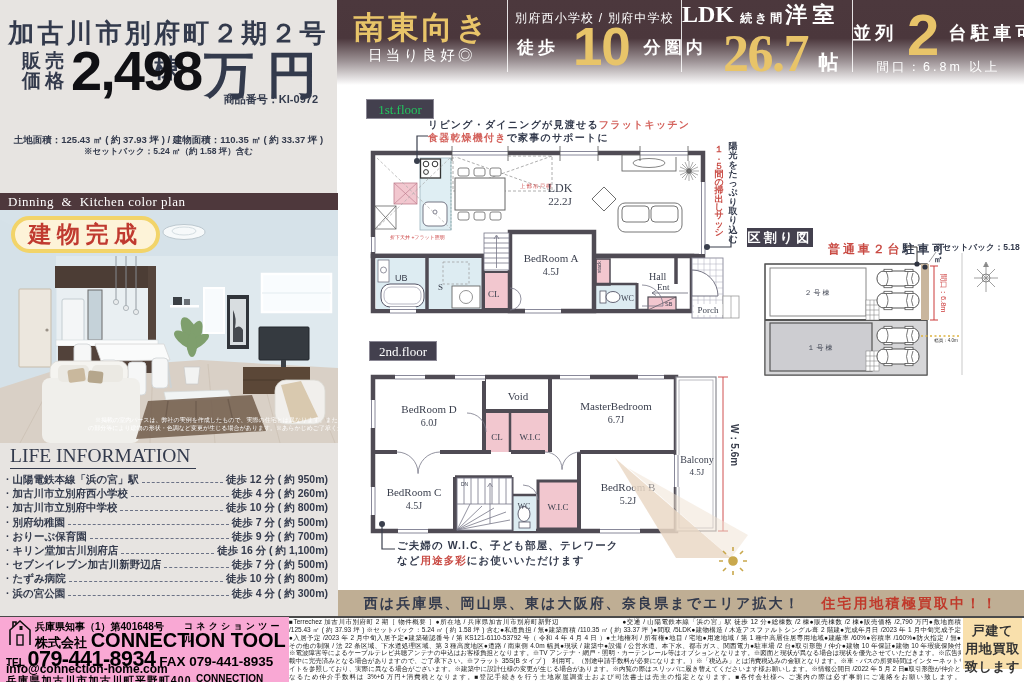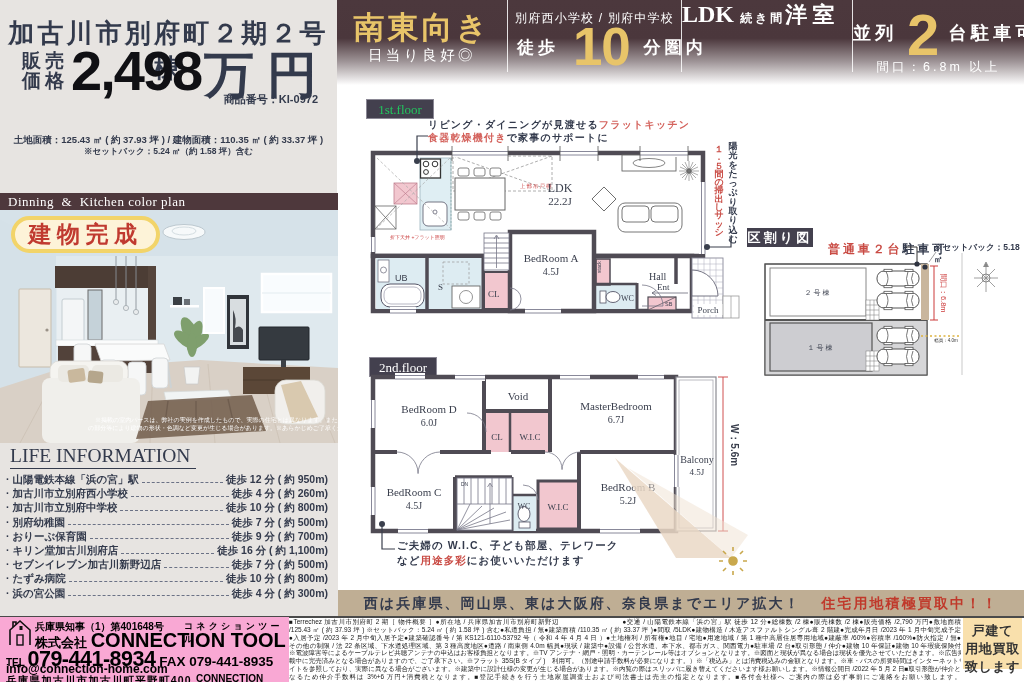--- a/index.html
+++ b/index.html
@@ -35,6 +35,7 @@
 
   <div class="abs" style="left:345px;top:0;width:170px;height:85px;">
     <div style="position:absolute;top:0;width:100%;text-align:left;color:#fff;font-weight:bold;white-space:nowrap;"><span style="font-family:'Liberation Serif',serif;font-size:24px;">LDK</span><span class="jp" style="font-size:12px;"> 続き間</span><span class="jp" style="font-size:22px;">洋室</span></div>
+    <div style="position:absolute;top:30px;width:100%;text-align:center;line-height:48px;white-space:nowrap;padding-left:16px;"><span style="font-family:'Liberation Serif',serif;font-size:52px;font-weight:bold;color:#e8c469;letter-spacing:-1.5px;">26.7</span><span class="jp" style="font-size:20px;font-weight:bold;color:#fff;vertical-align:2px;"> 帖</span></div>
   </div>
 
   <div class="abs" style="left:516px;top:0;width:171px;height:85px;">

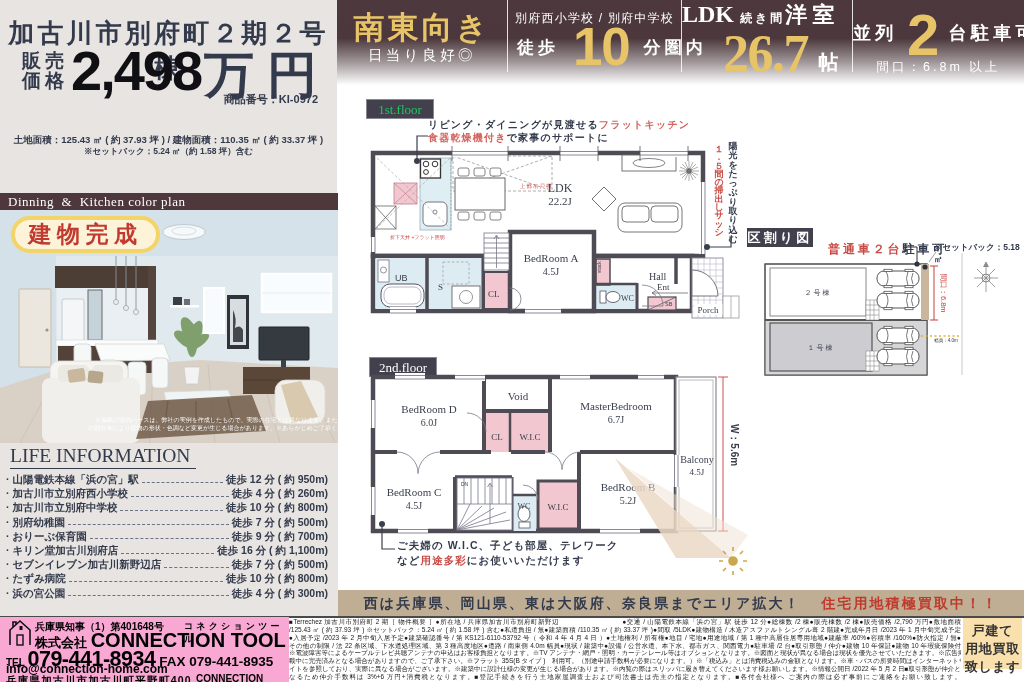--- a/index.html
+++ b/index.html
@@ -297,7 +297,7 @@
   <span style="font-family:'Liberation Serif',serif;font-size:13px;color:#22c55e;line-height:17px;">1st.floor</span>
 </div>
 
-<div class="abs" style="left:369px;top:357px;width:66px;height:18px;background:#43404e;border:1px solid #8a8794;text-align:center;">
+<div class="abs" style="left:369px;top:341px;width:66px;height:18px;background:#43404e;border:1px solid #8a8794;text-align:center;">
   <span style="font-family:'Liberation Serif',serif;font-size:13px;color:#fff;line-height:17px;">2nd.floor</span>
 </div>
 

